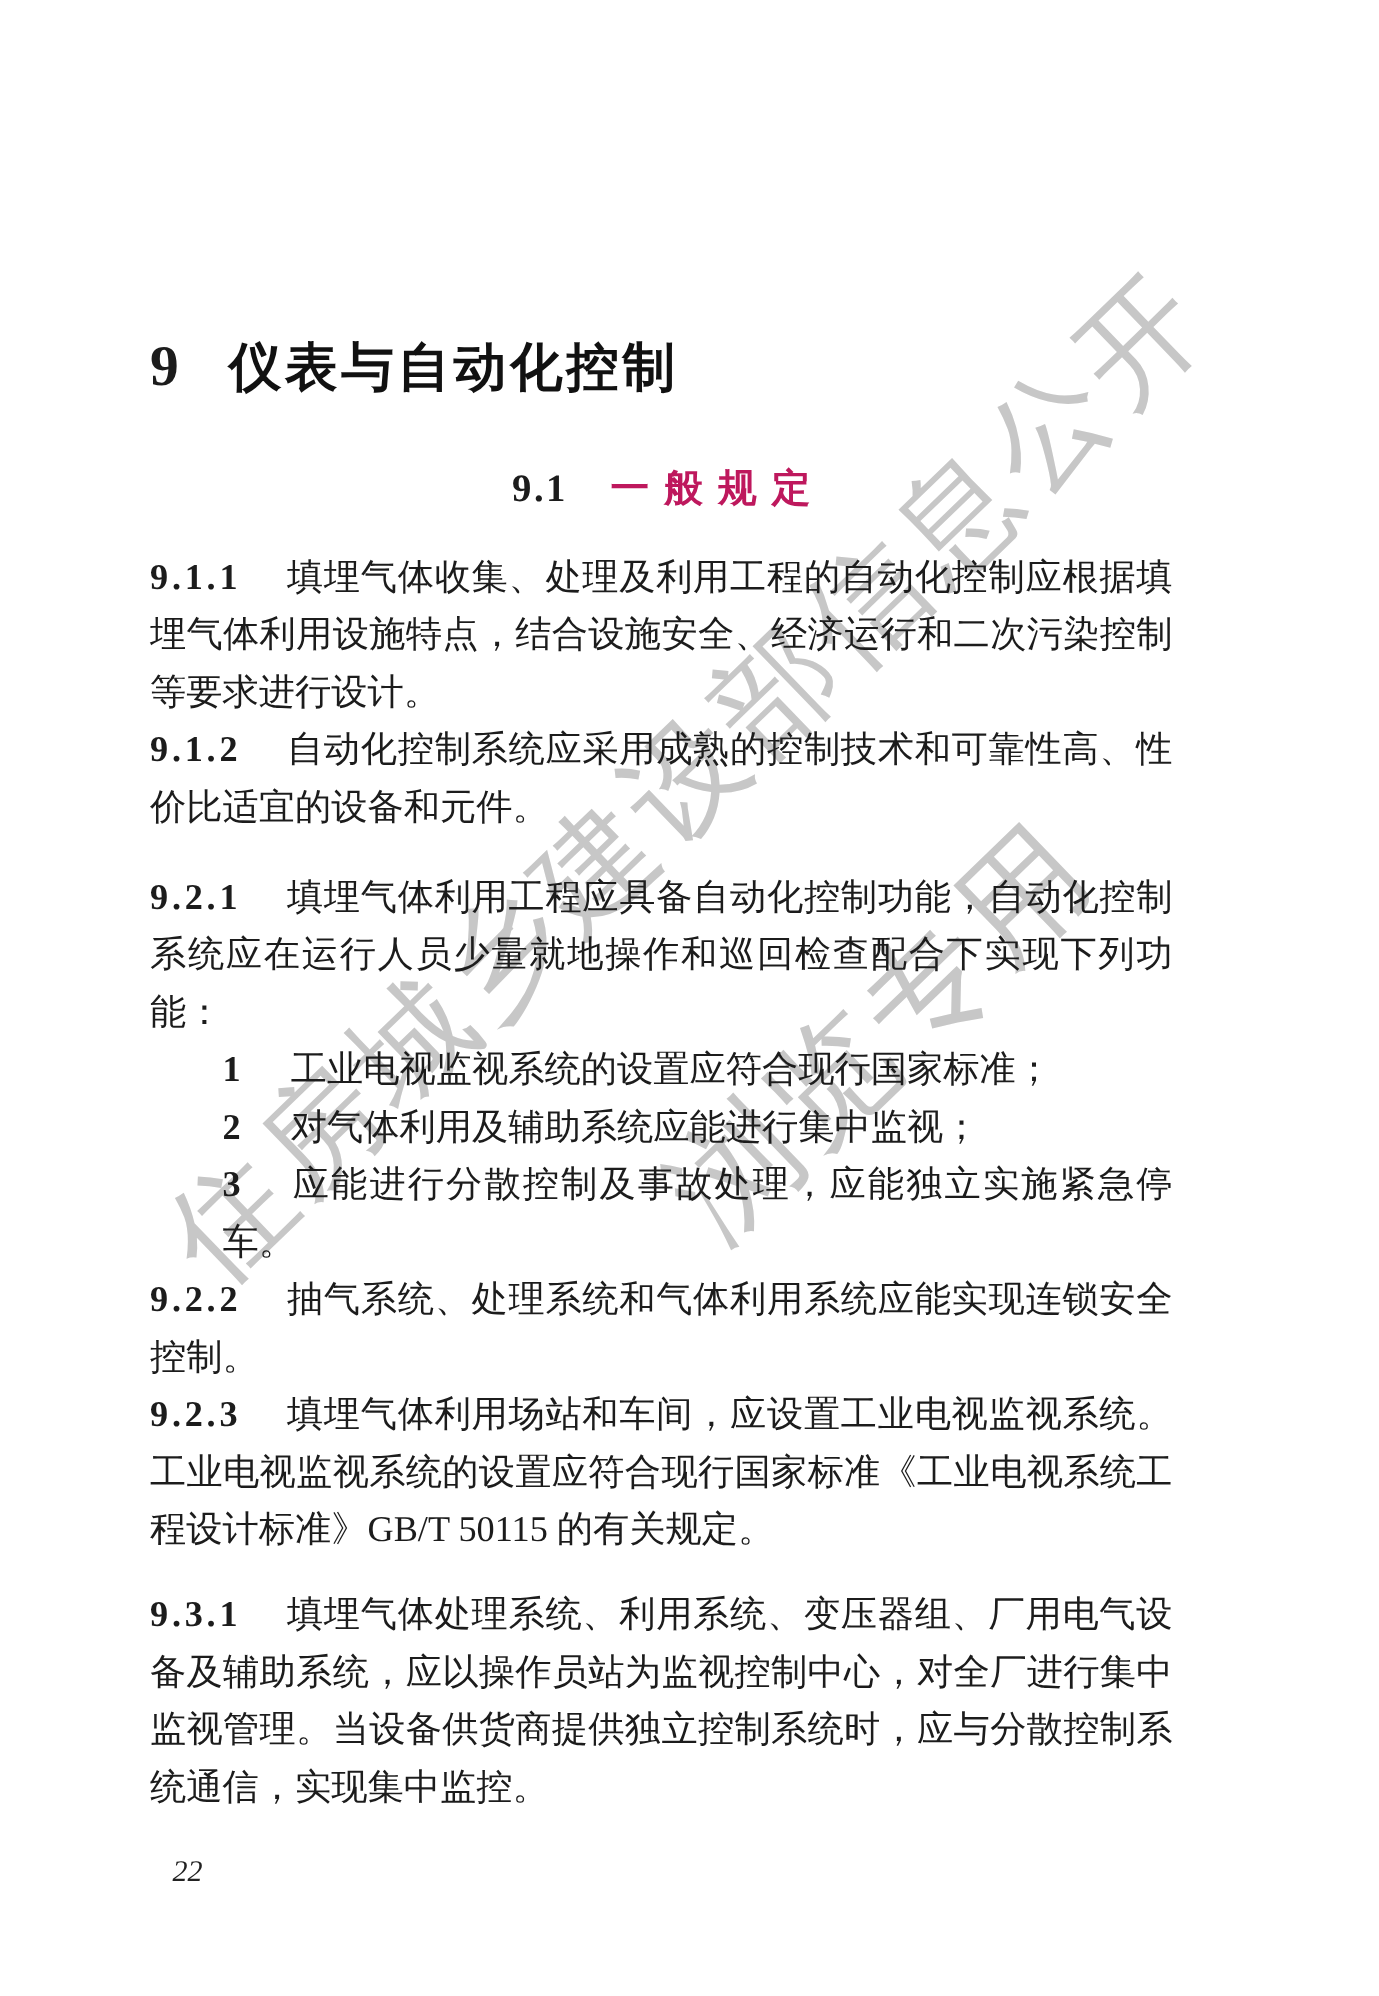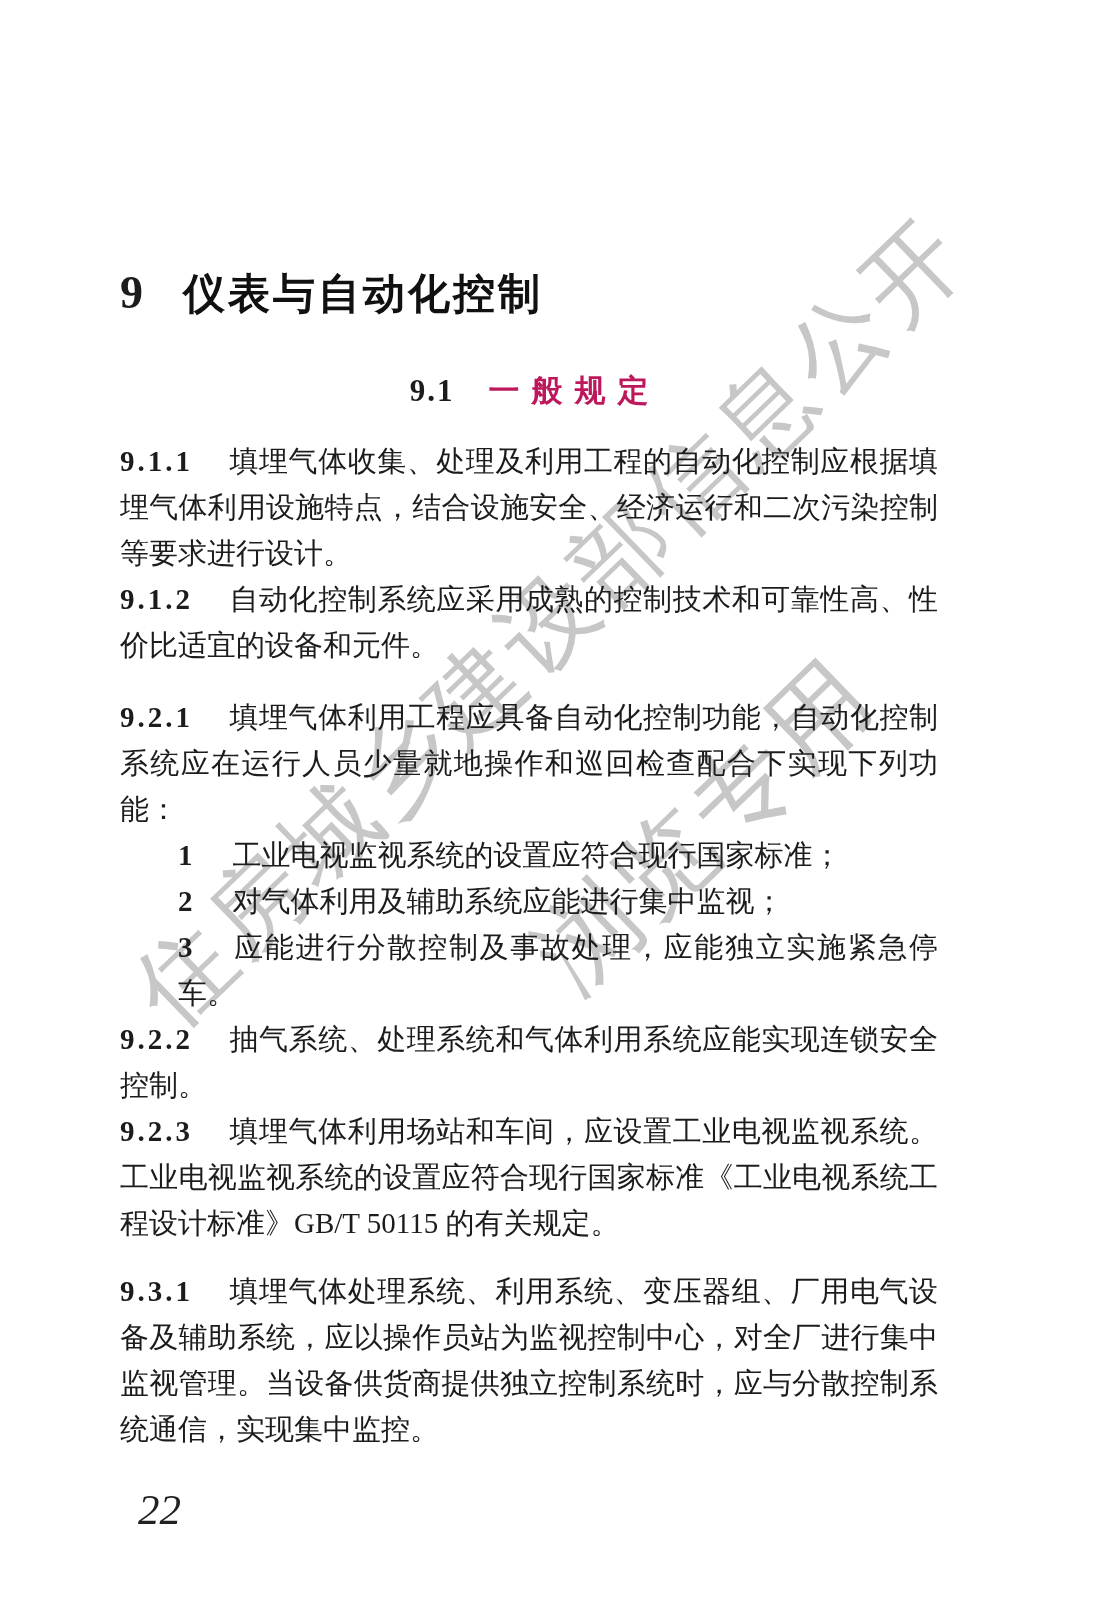--- a/index.html
+++ b/index.html
@@ -106,7 +106,7 @@
   .pagenum {
     position:absolute;
     left:138px; top:1485px;
-    font-size:43px;
+    font-size:24px;
     font-style:italic;
     z-index:2;
     color:#222;

